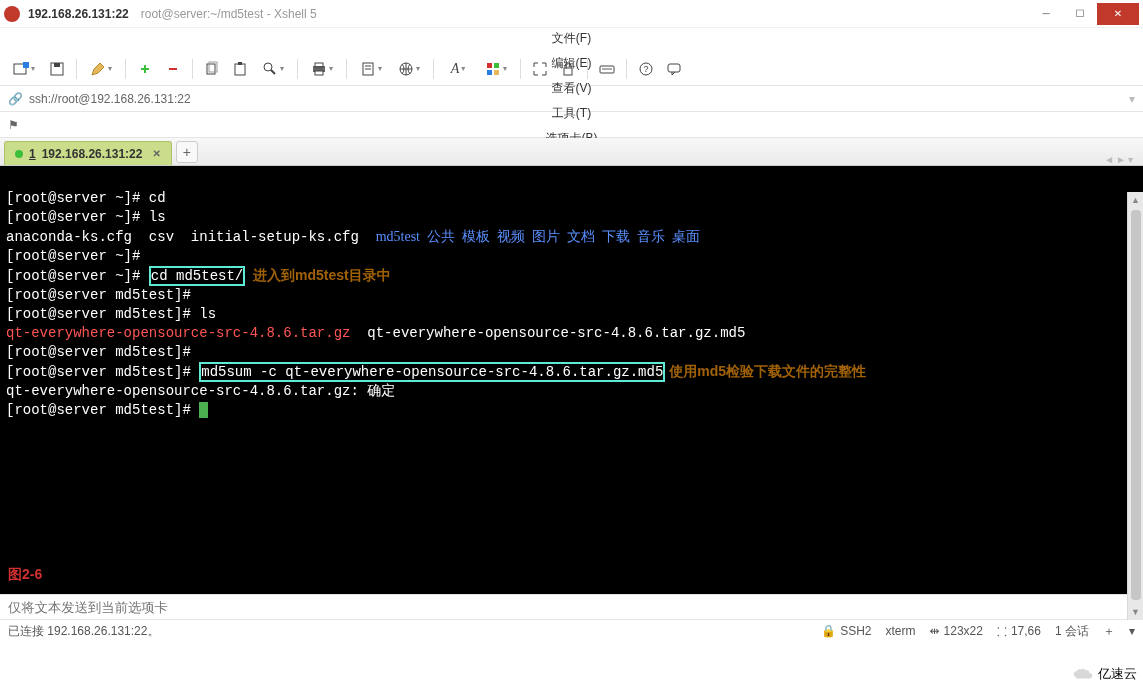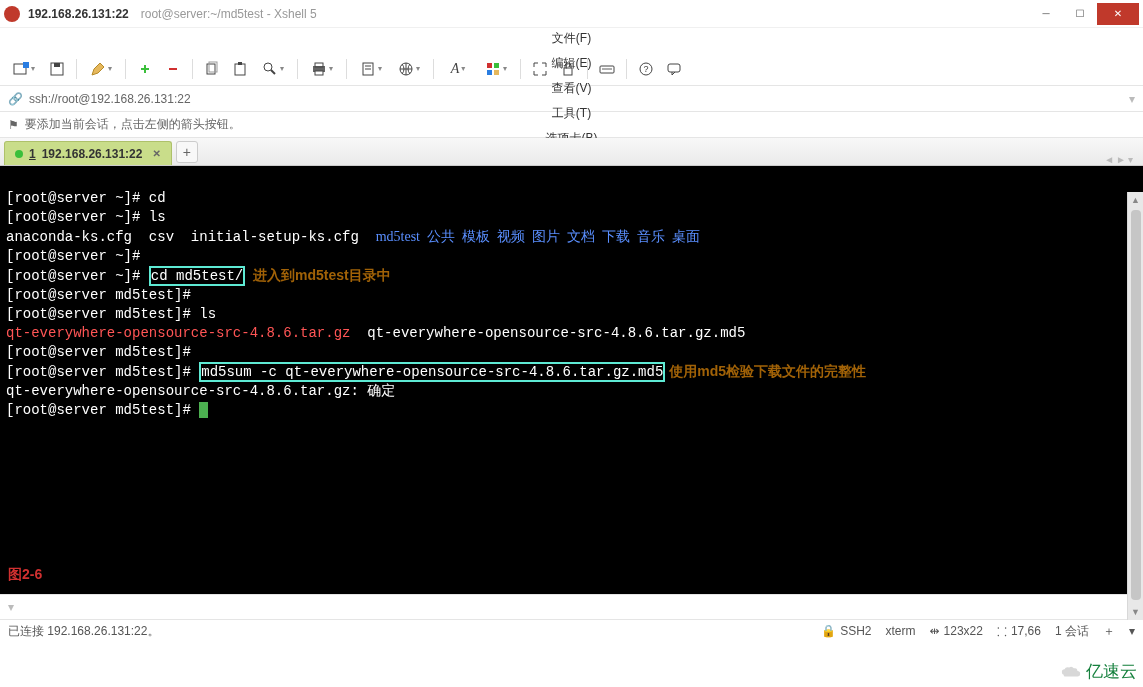--- a/index.html
+++ b/index.html
@@ -327,7 +327,6 @@
 
 <div class="hintbar">
   <span>⚑</span>
-  <span>要添加当前会话，点击左侧的箭头按钮。</span>
 </div>
 
 <div class="tabbar">

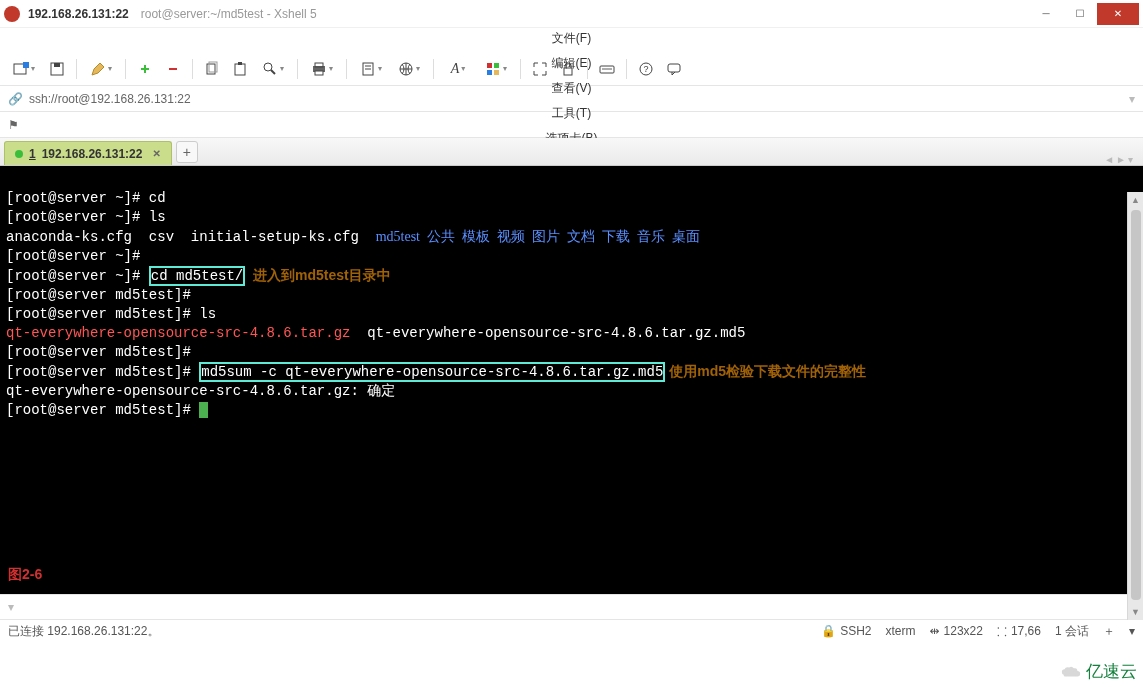--- a/index.html
+++ b/index.html
@@ -367,6 +367,7 @@
 </div>
 
 <div class="sendbar">
+  <input type="text" style="border: none; flex: 1 1 0%; background: transparent; color: rgb(136, 136, 136); outline: none;" placeholder="仅将文本发送到当前选项卡">
   <span style="color:#bbb;">▾</span>
 </div>
 

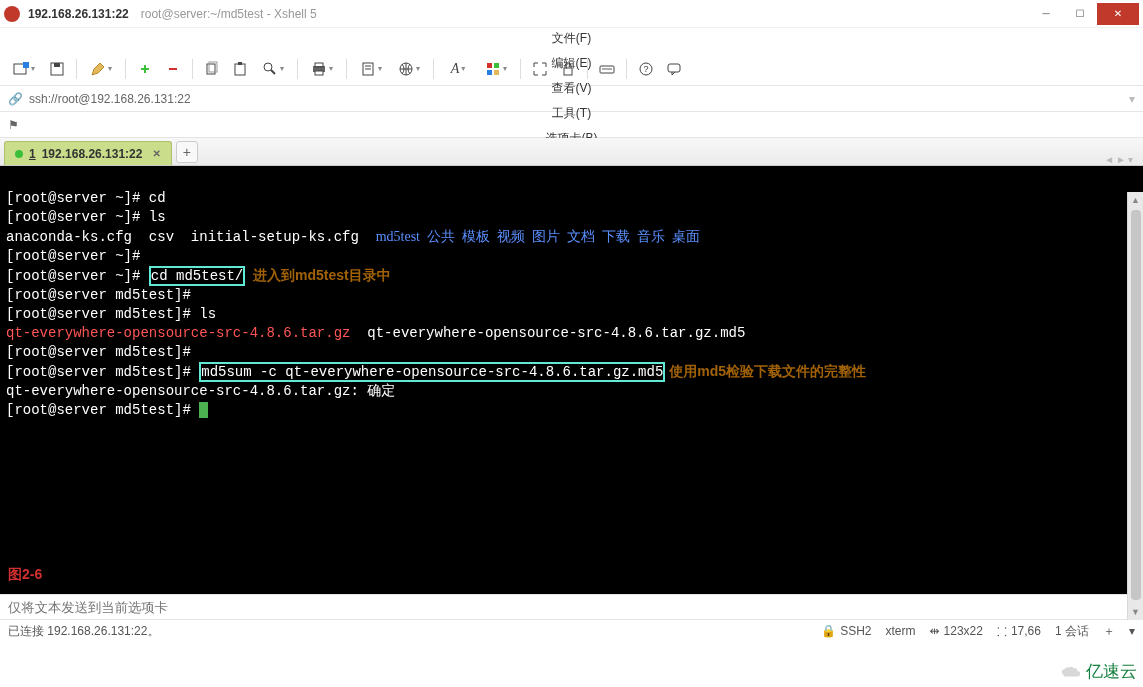--- a/index.html
+++ b/index.html
@@ -168,8 +168,8 @@
 .watermark {
   position: absolute;
   right: 6px; bottom: 4px;
-  color: #15803d;
-  font-size: 17px;
+  color: #000000;
+  font-size: 13px;
   display: flex; align-items: center; gap: 4px;
 }
 .watermark svg { width: 22px; height: 14px; }

